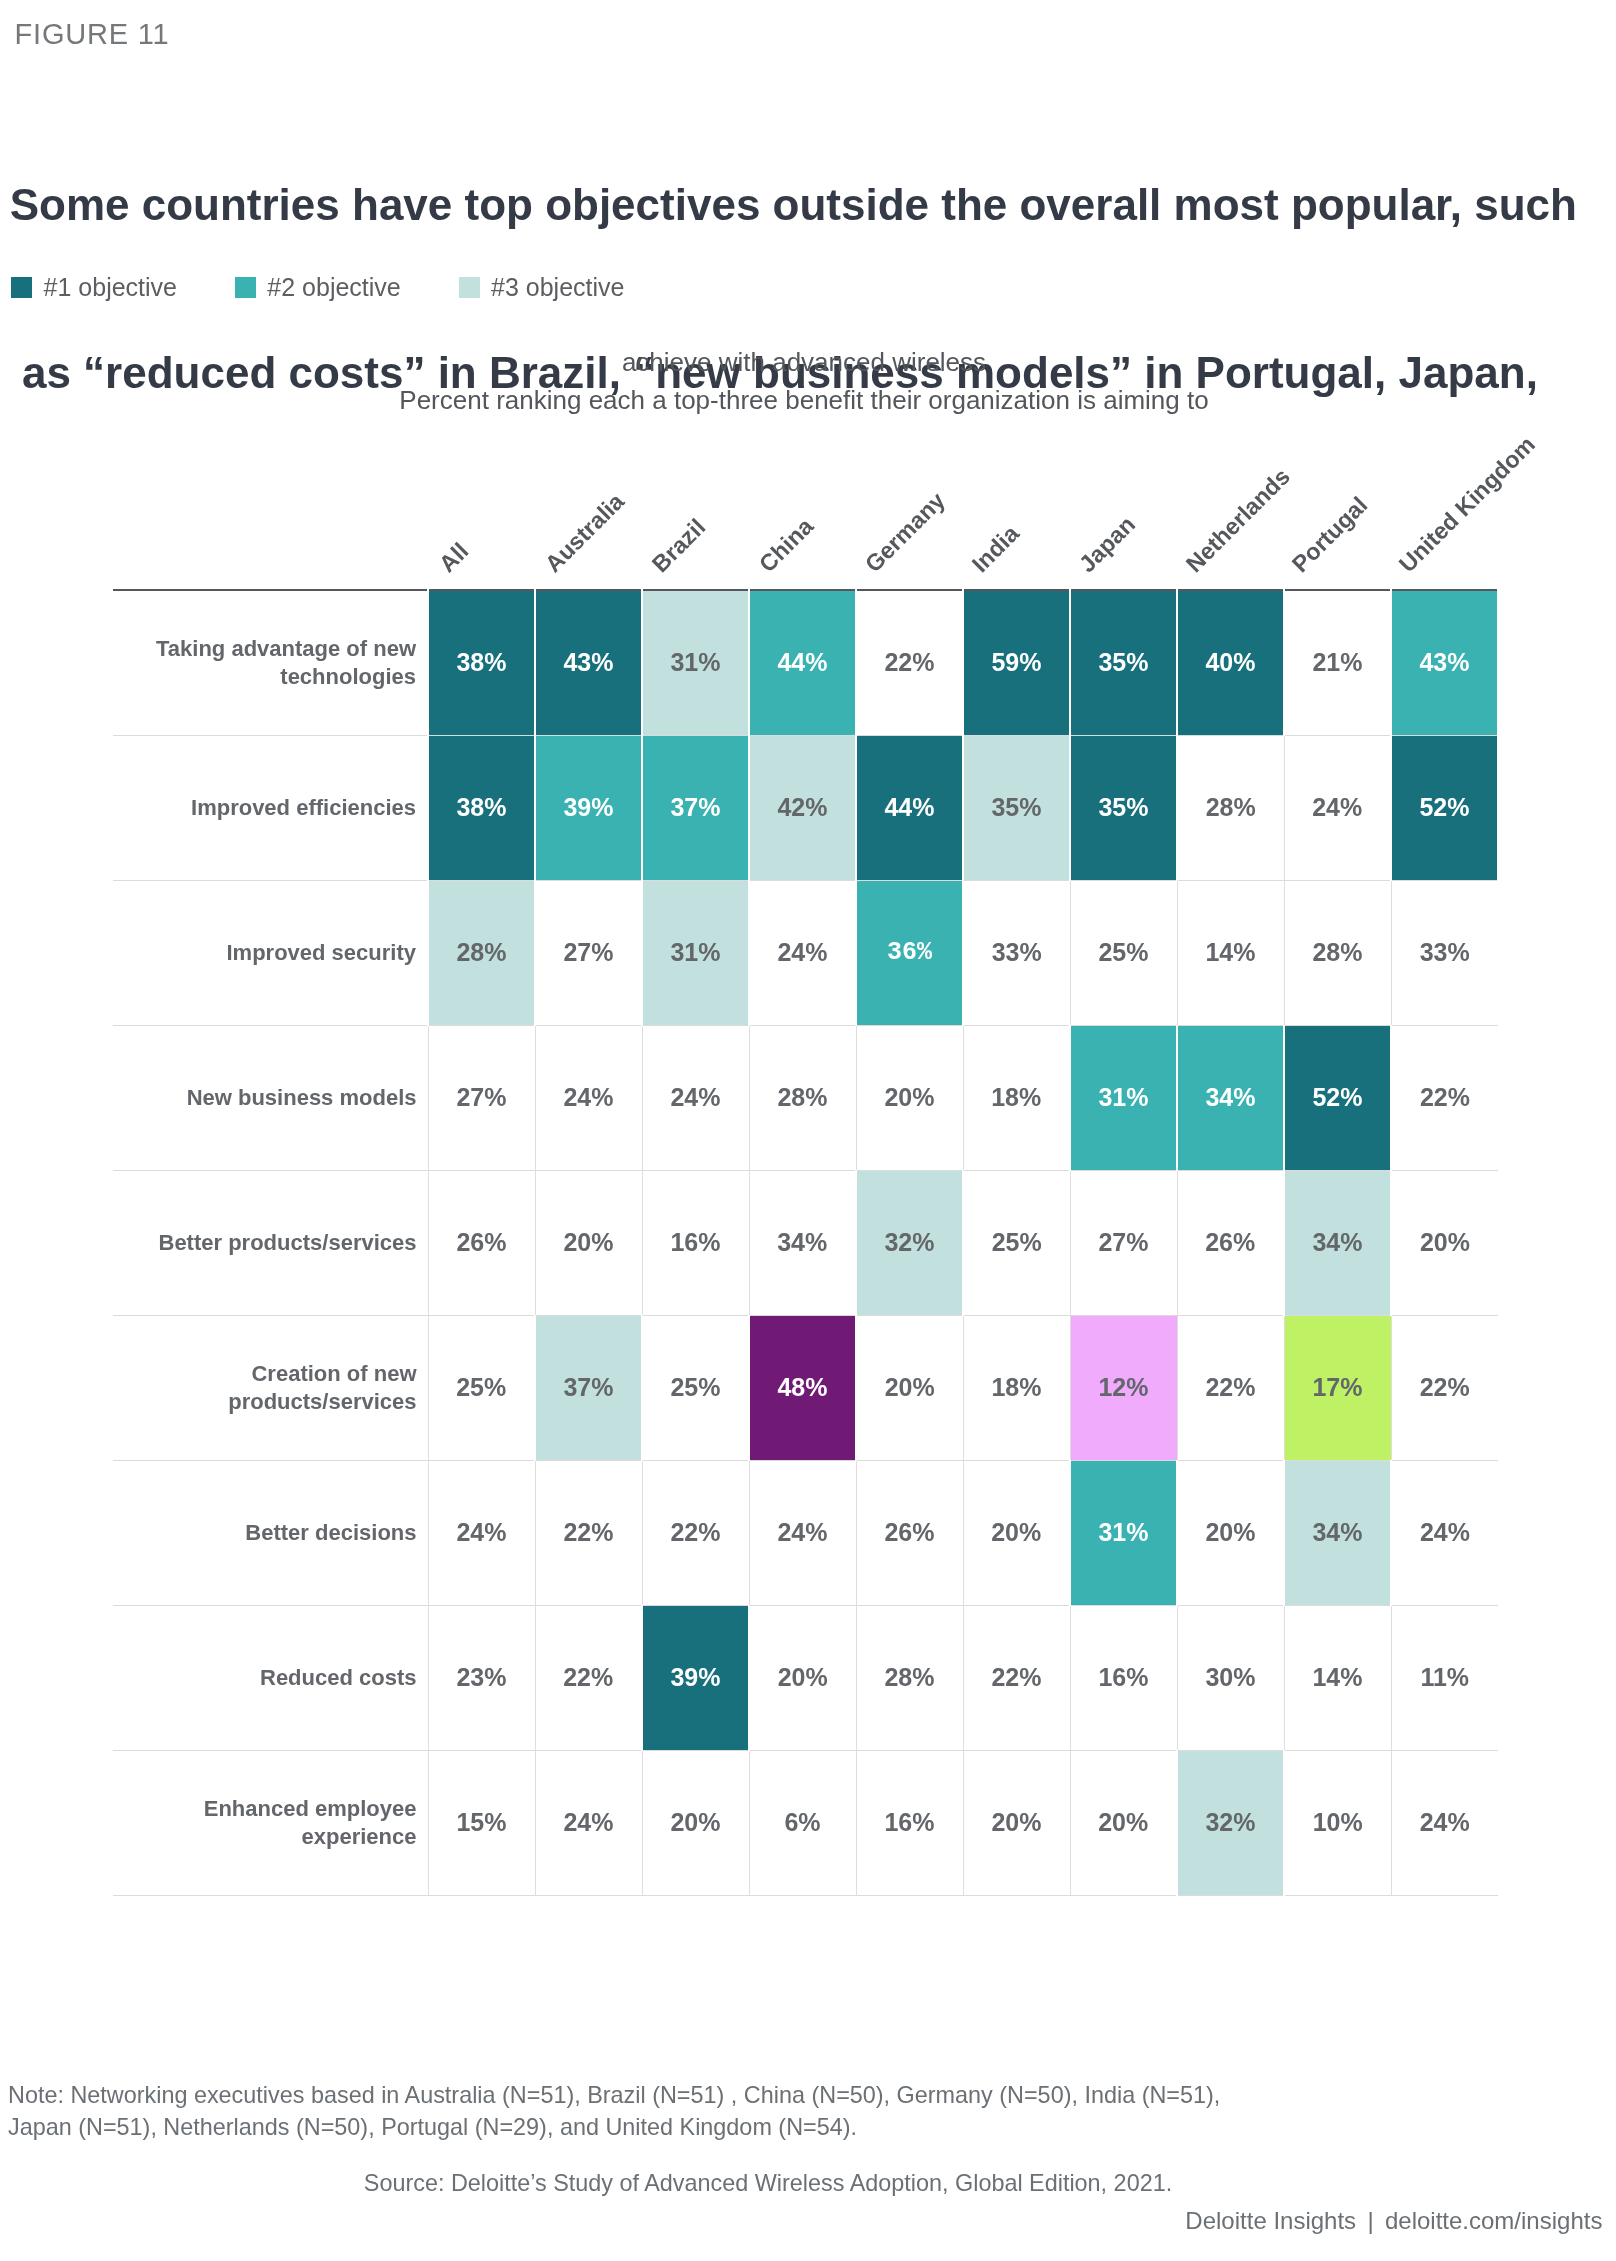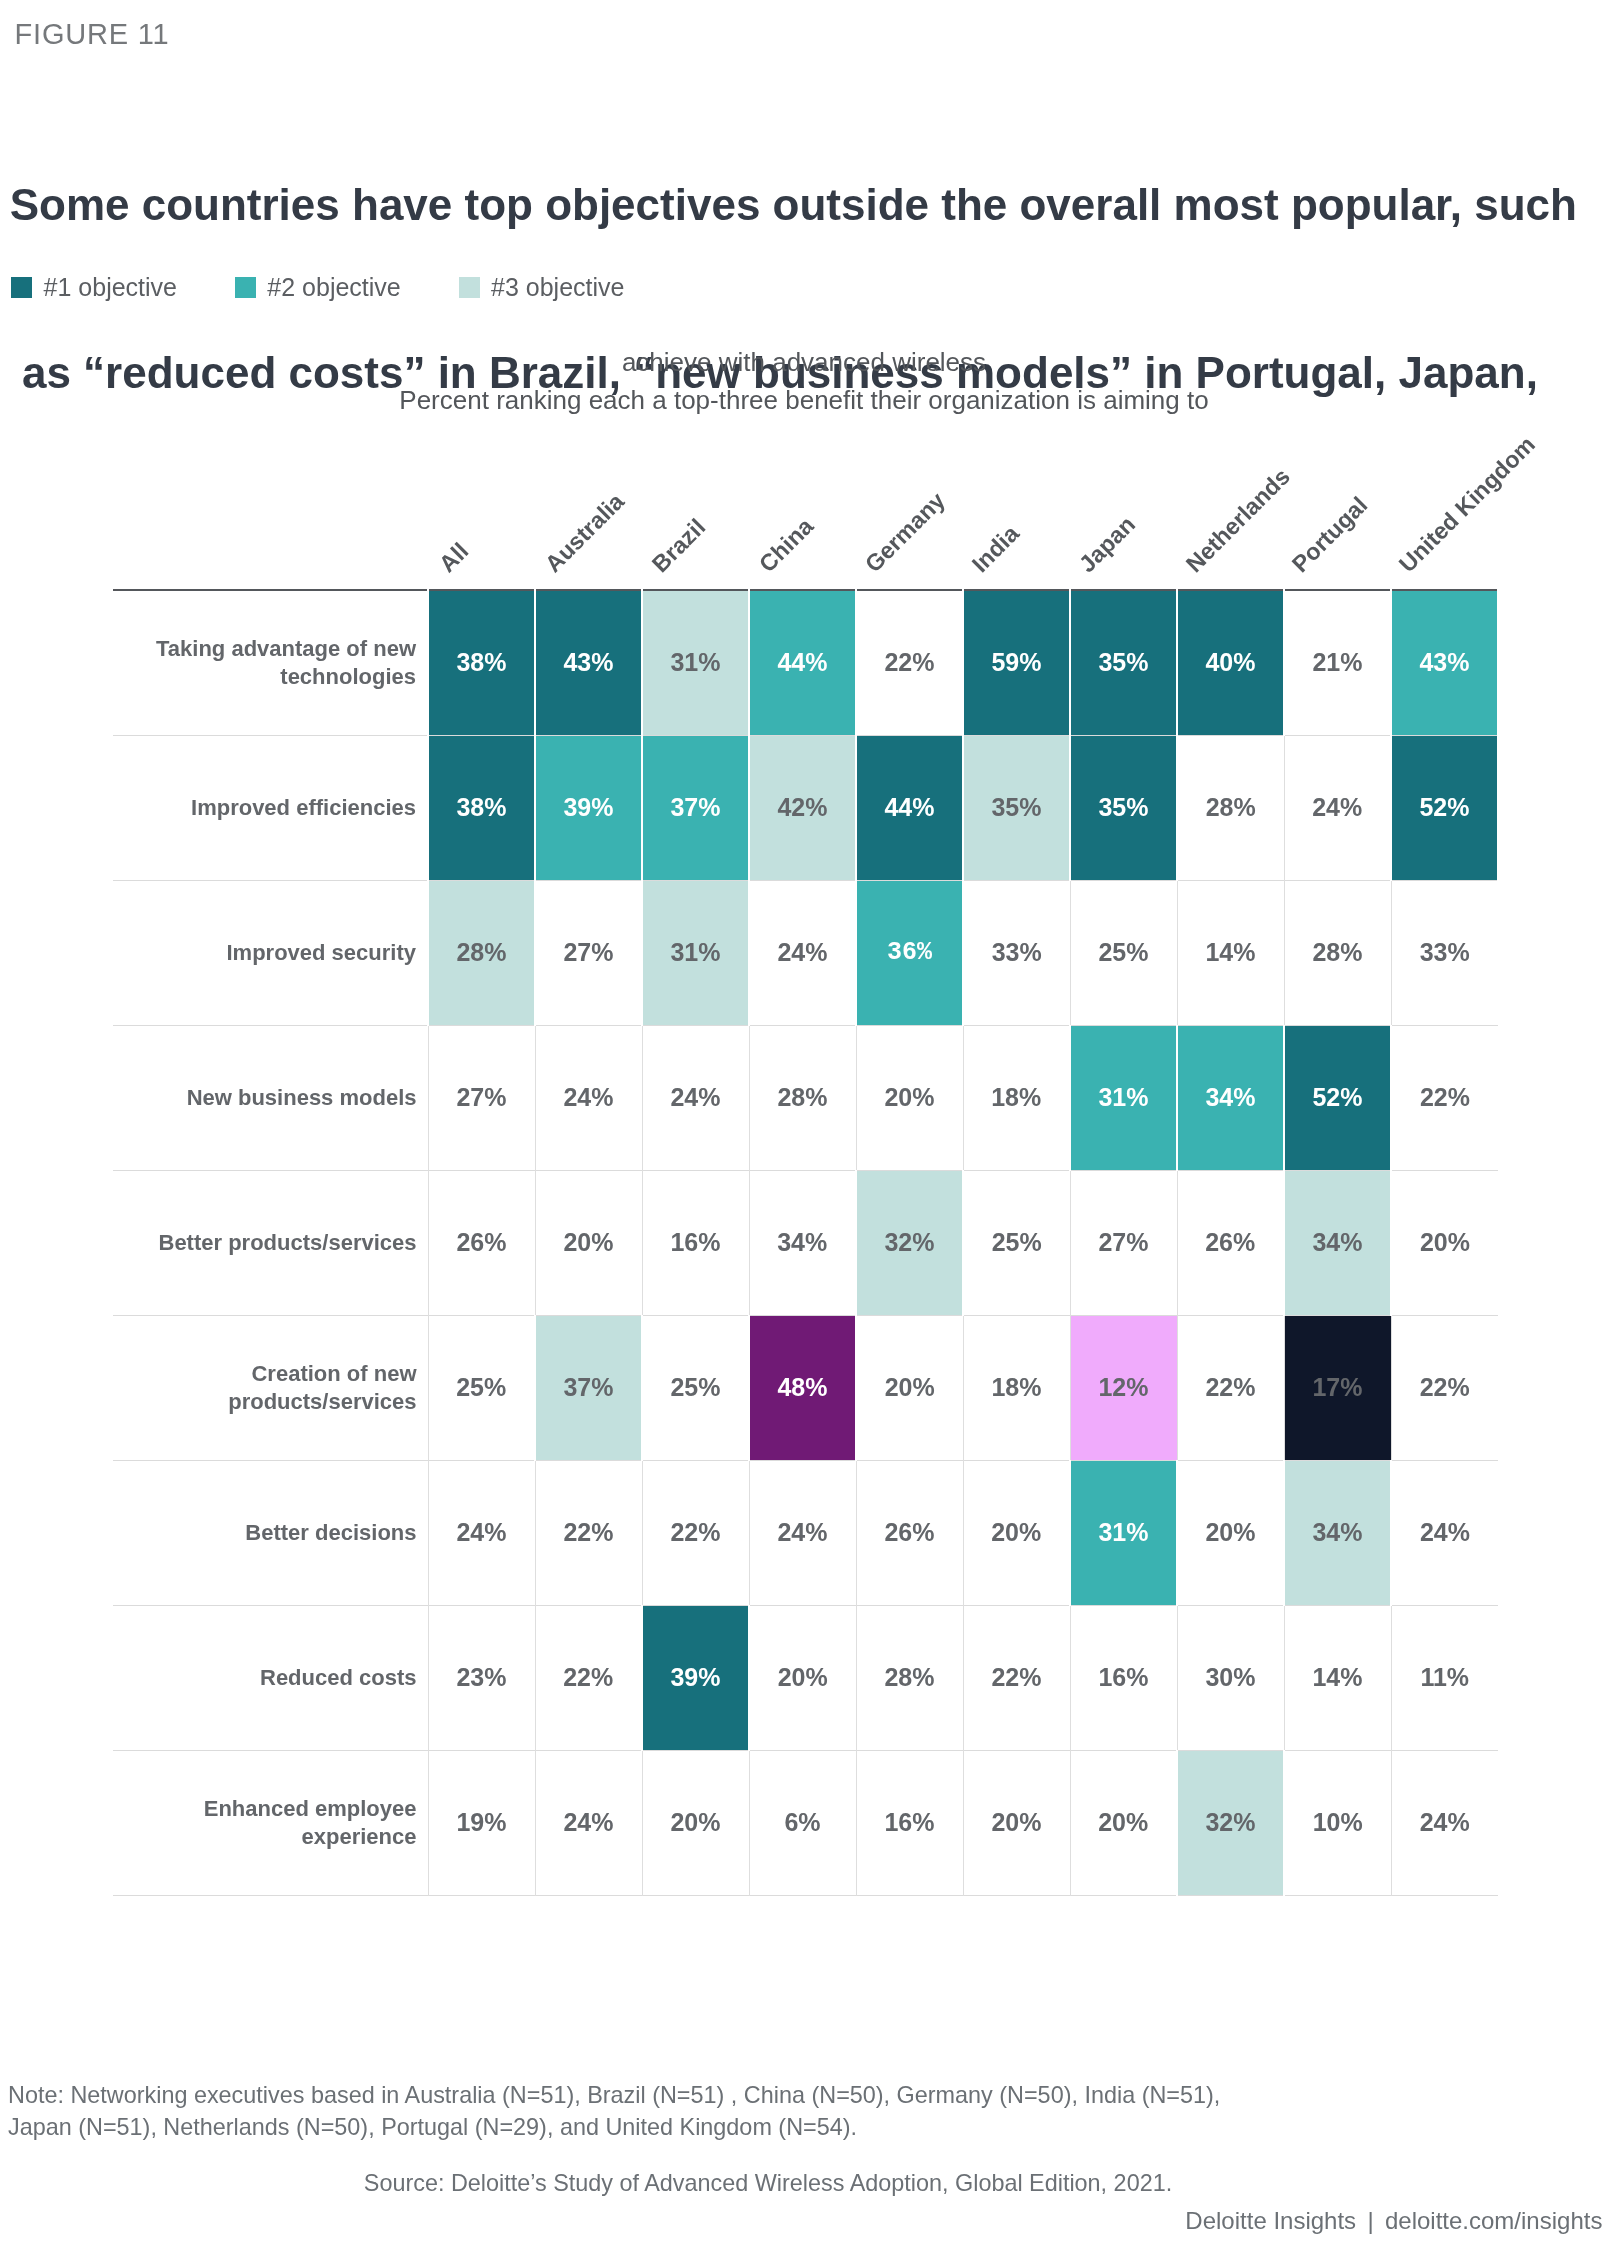--- a/index.html
+++ b/index.html
@@ -197,7 +197,7 @@
           <td class="cell" style="background: rgb(255, 255, 255); color: rgb(99, 102, 106);">18%</td>
           <td class="cell" style="background: #f0abfc; color: rgb(99, 102, 106);">12%</td>
           <td class="cell" style="background: rgb(255, 255, 255); color: rgb(99, 102, 106);">22%</td>
-          <td class="cell" style="background: #0f172a; color: rgb(99, 102, 106);">17%</td>
+          <td class="cell" style="background: #bef264; color: rgb(99, 102, 106);">17%</td>
           <td class="cell" style="background: rgb(255, 255, 255); color: rgb(99, 102, 106);">22%</td>
         </tr>
         <tr>

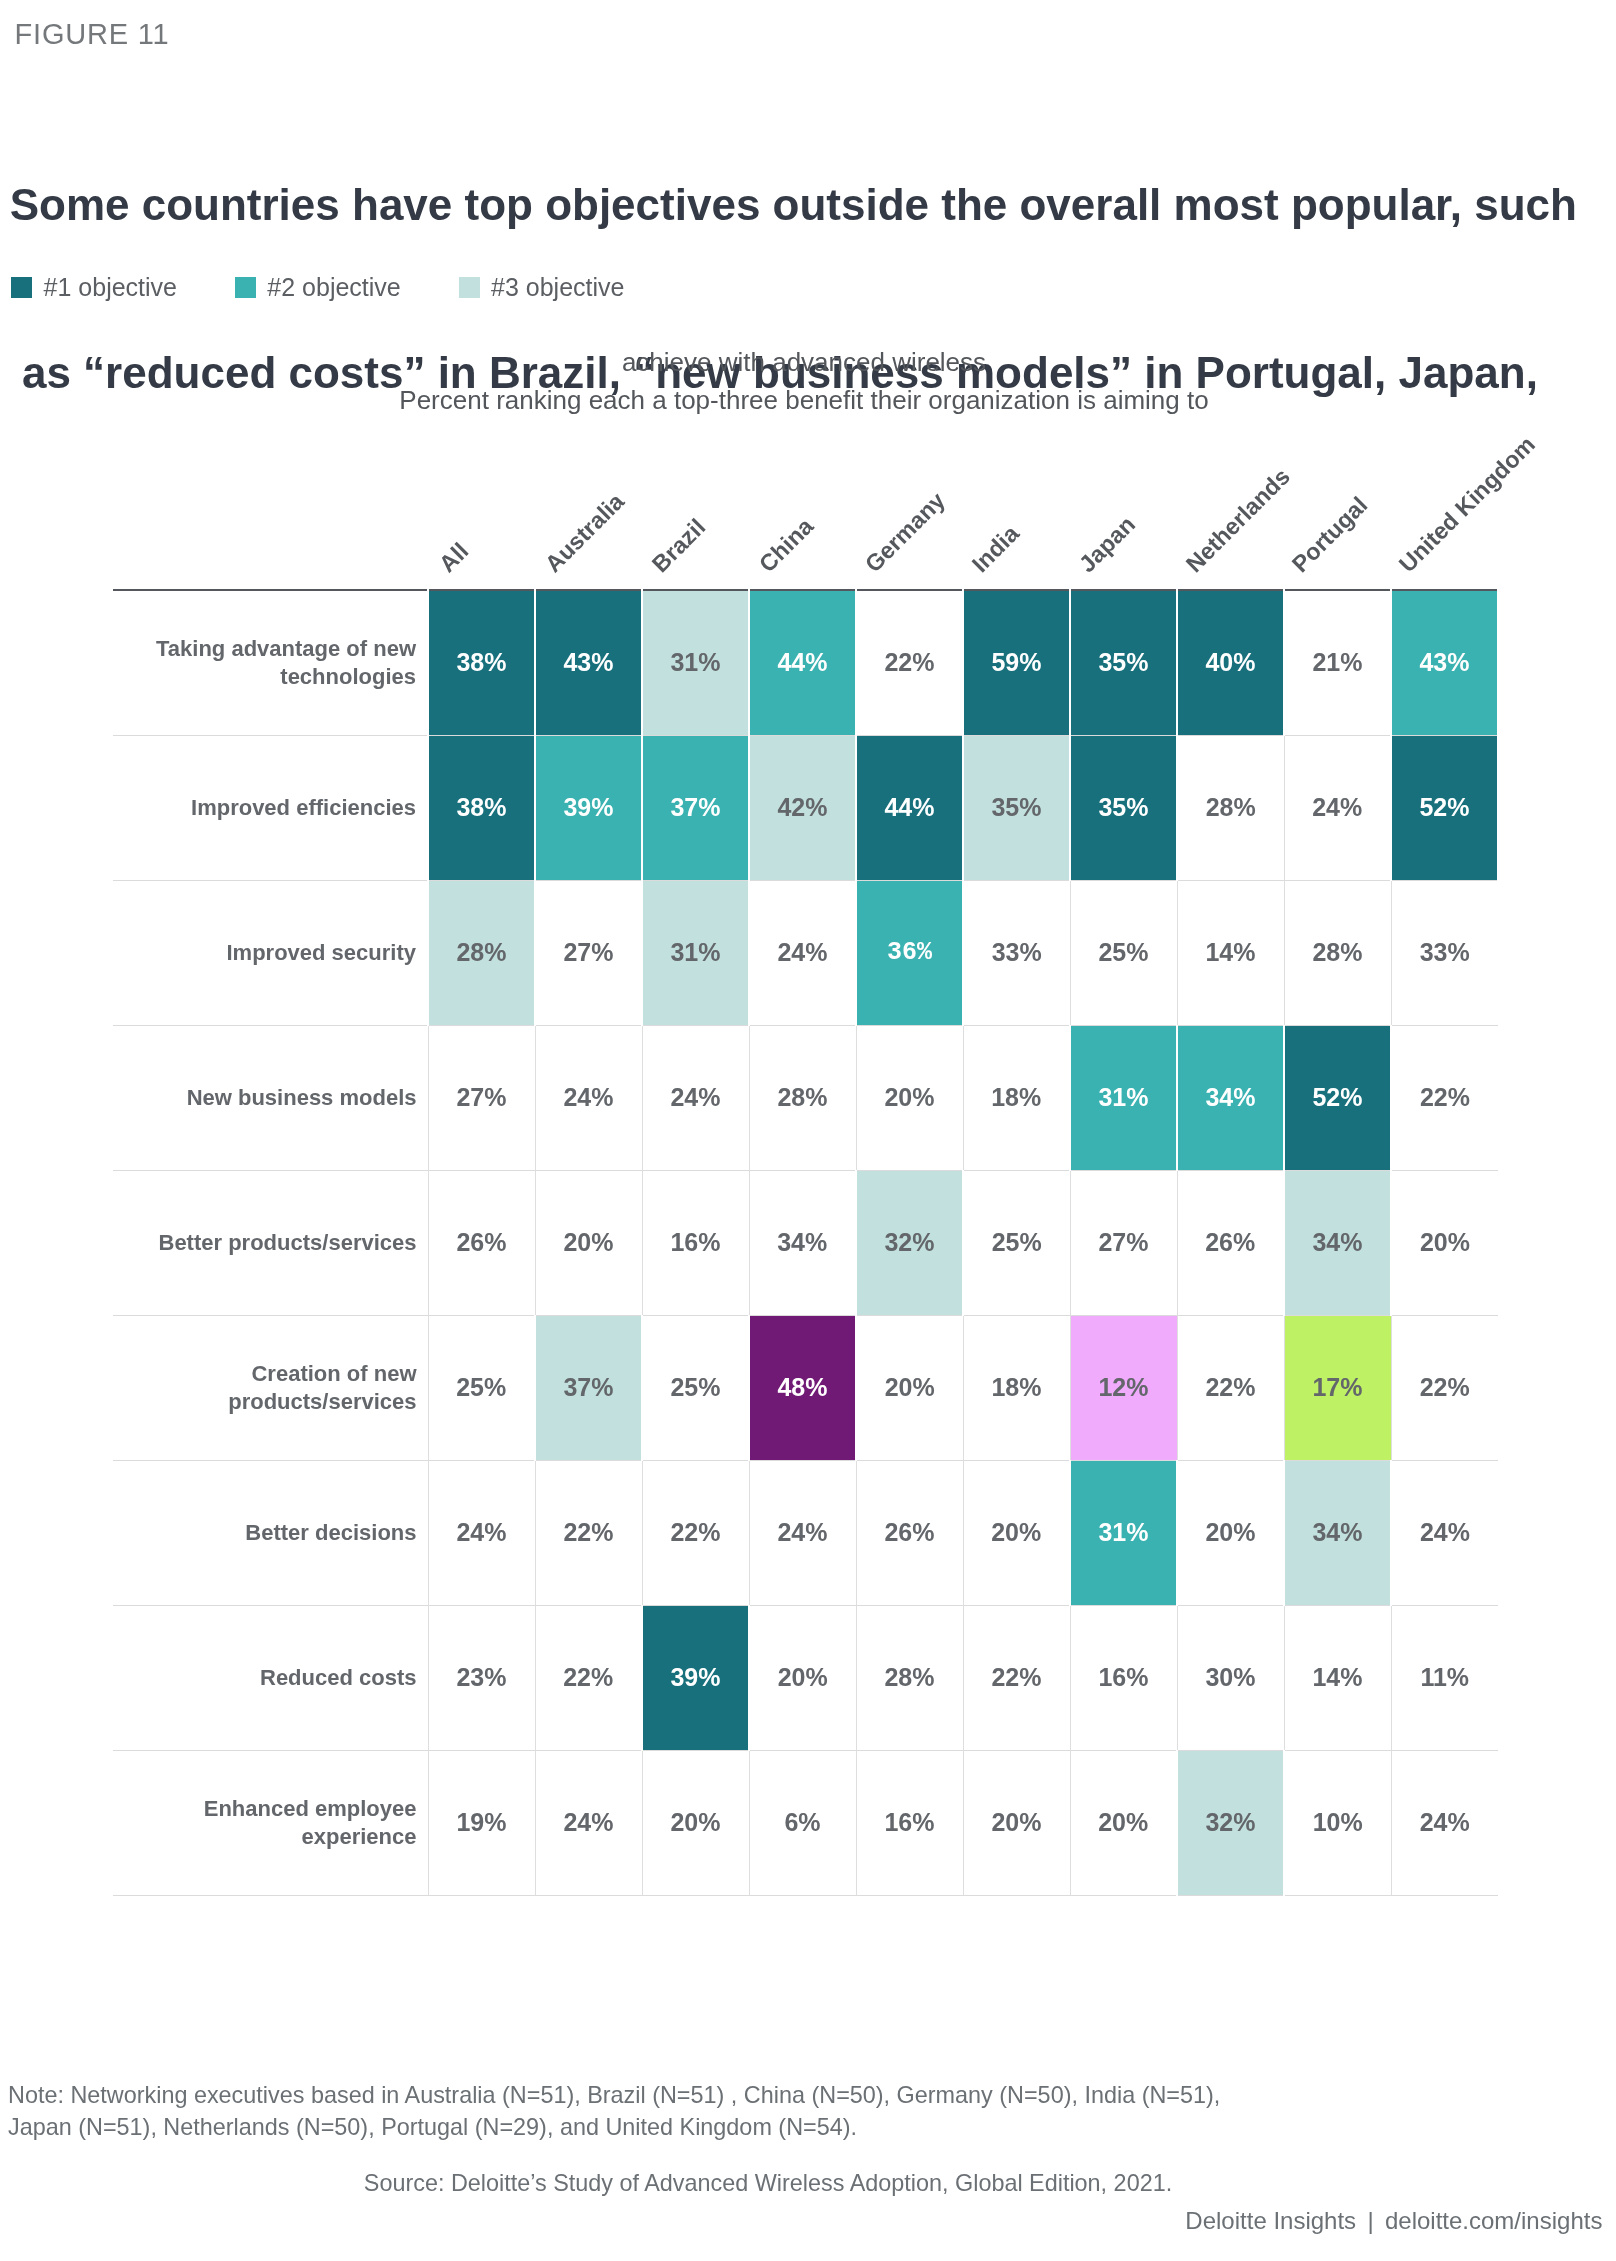--- a/index.html
+++ b/index.html
@@ -228,7 +228,7 @@
         </tr>
         <tr>
           <td class="rowlabel">Enhanced employee experience</td>
-          <td class="cell" style="background: rgb(255, 255, 255); color: rgb(99, 102, 106);">19%</td>
+          <td class="cell" style="background: rgb(255, 255, 255); color: rgb(99, 102, 106);">15%</td>
           <td class="cell" style="background: rgb(255, 255, 255); color: rgb(99, 102, 106);">24%</td>
           <td class="cell" style="background: rgb(255, 255, 255); color: rgb(99, 102, 106);">20%</td>
           <td class="cell" style="background: rgb(255, 255, 255); color: rgb(99, 102, 106);">6%</td>

